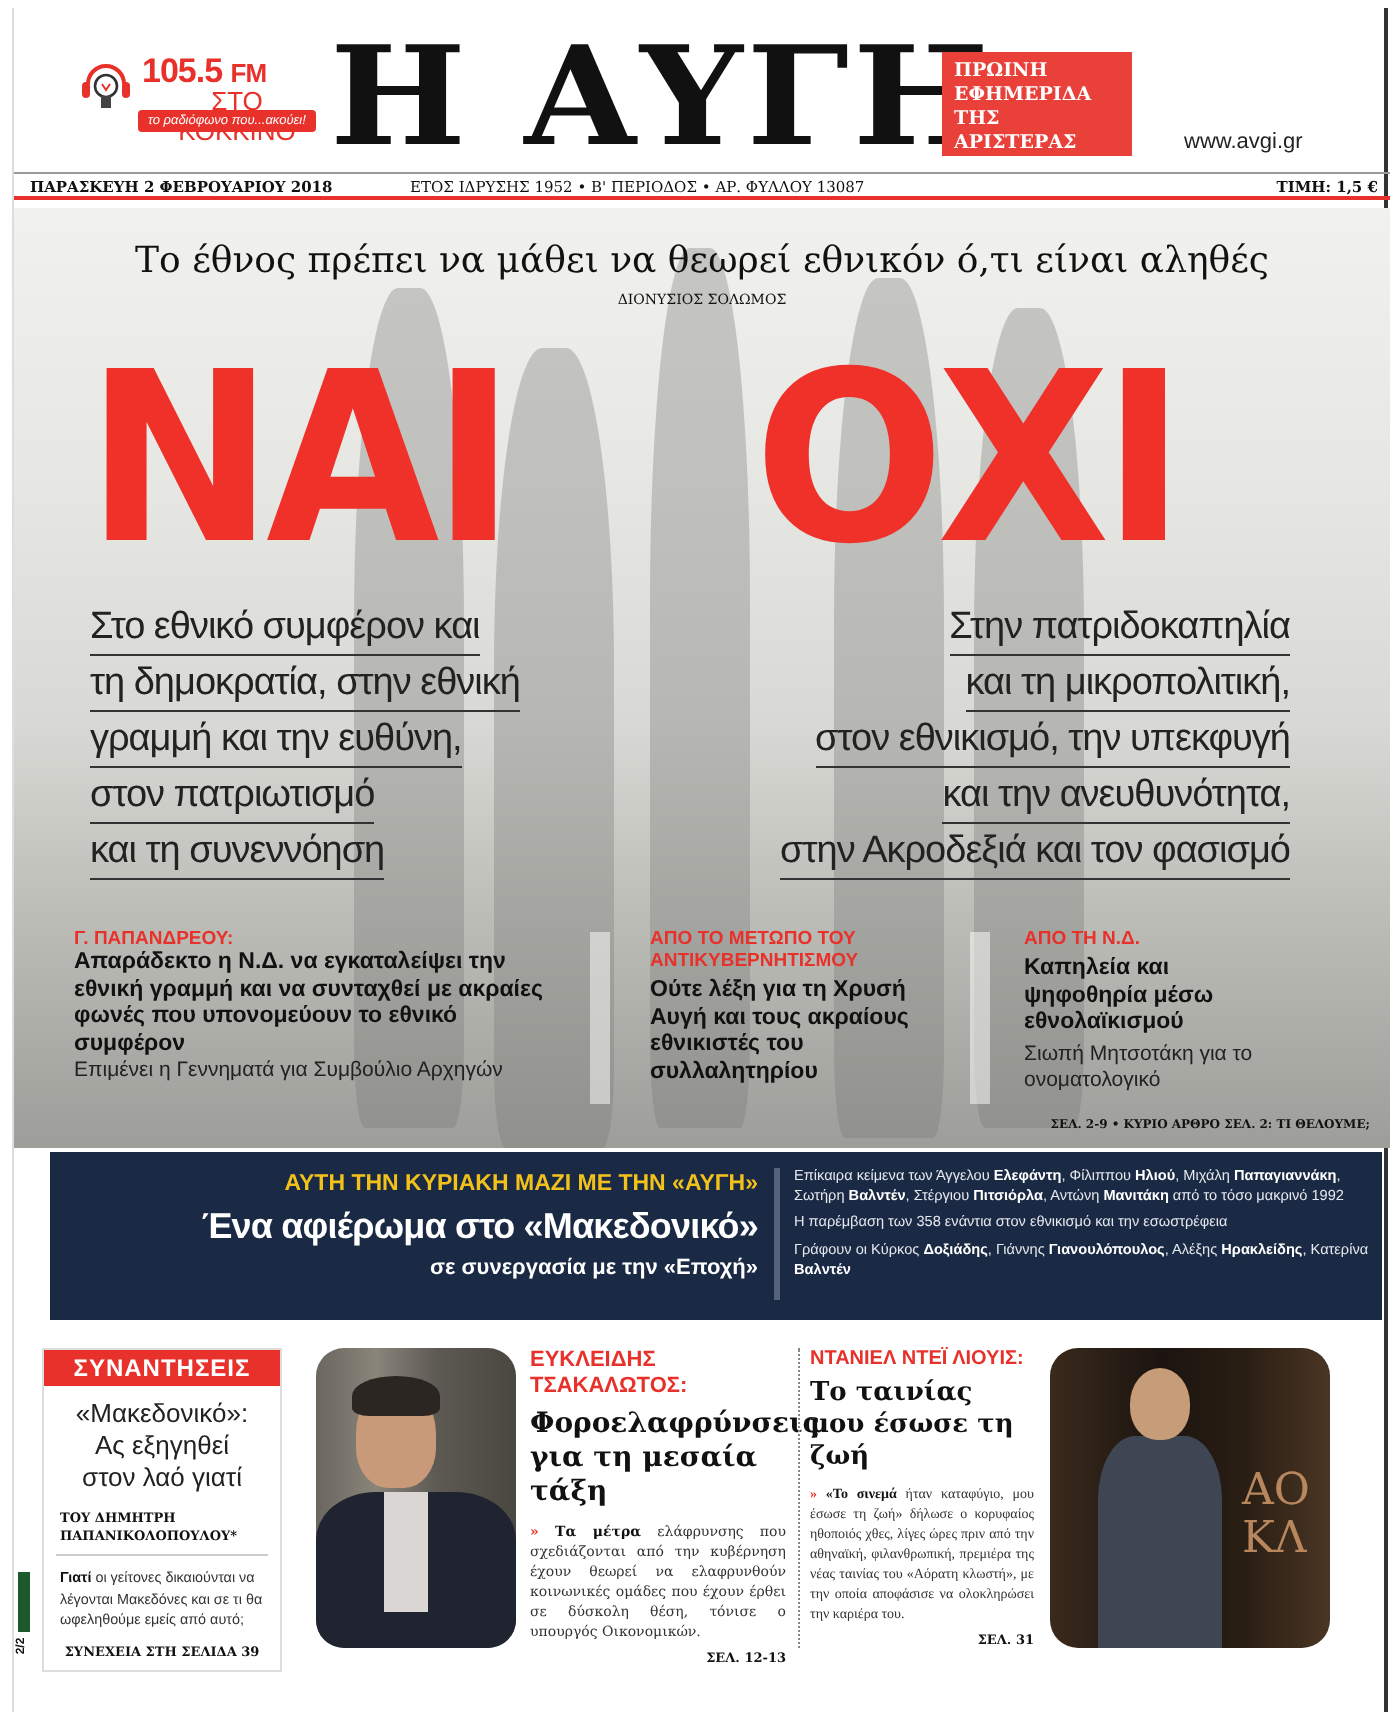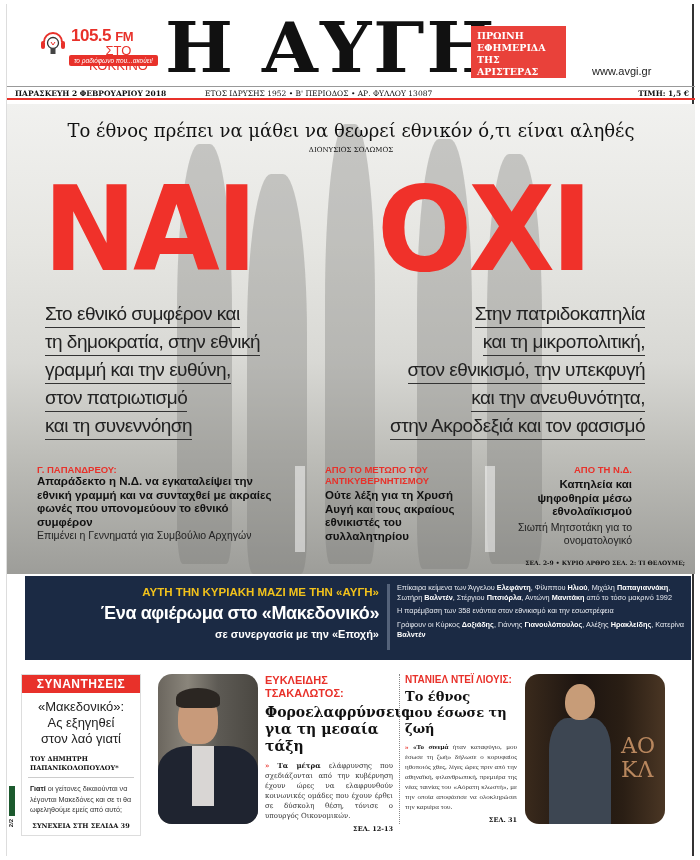--- a/index.html
+++ b/index.html
@@ -177,7 +177,7 @@
       <div class="story-head" style="margin-top:3px;">Ούτε λέξη για τη Χρυσή Αυγή και τους ακραίους εθνικιστές του συλλαλητηρίου</div>
     </div>
     <div class="story-sep" style="left:478px;"></div>
-    <div class="story" style="left:505px;width:120px;text-align:right;">
+    <div class="story" style="left:505px;width:120px;">
       <div class="kicker">ΑΠΟ ΤΗ Ν.Δ.</div>
       <div class="story-head" style="margin-top:3px;">Καπηλεία και ψηφοθηρία μέσω εθνολαϊκισμού</div>
       <div class="story-sub" style="margin-top:2px;">Σιωπή Μητσοτάκη για το ονοματολογικό</div>

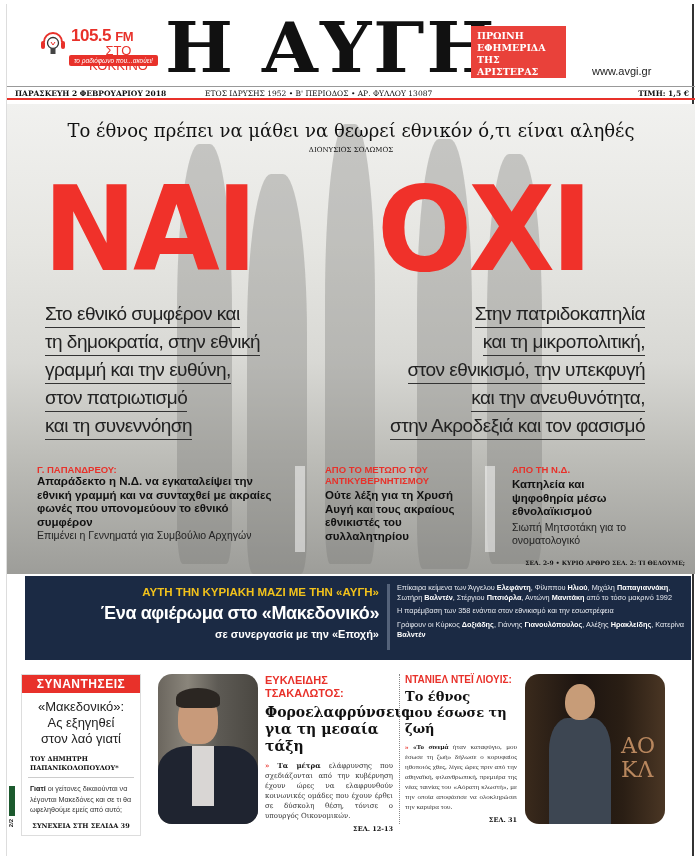--- a/index.html
+++ b/index.html
@@ -238,7 +238,7 @@
     <div class="story3">
       <div class="kicker">ΝΤΑΝΙΕΛ ΝΤΕΪ ΛΙΟΥΙΣ:</div>
       <div class="story3-head">
-        <div>Το έθνος</div>
+        <div>Το ταινίας</div>
         <div>μου έσωσε τη ζωή</div>
       </div>
       <div class="story3-body"><span class="arrows">»</span> <b>«Το σινεμά</b><span> ήταν καταφύγιο, μου έσωσε τη ζωή» δήλωσε ο κορυφαίος ηθοποιός χθες, λίγες ώρες πριν από την αθηναϊκή, φιλανθρωπική, πρεμιέρα της νέας ταινίας του «Αόρατη κλωστή», με την οποία αποφάσισε να ολοκληρώσει την καριέρα του.</span></div>

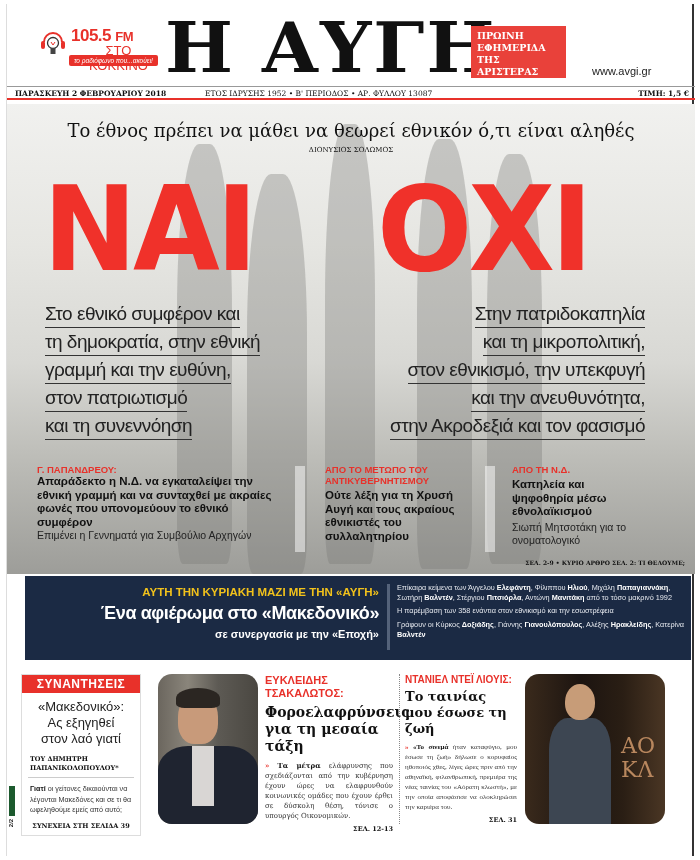--- a/index.html
+++ b/index.html
@@ -229,7 +229,7 @@
         <div>ΤΣΑΚΑΛΩΤΟΣ:</div>
       </div>
       <div class="story2-head">Φοροελαφρύνσεις για τη μεσαία τάξη</div>
-      <div class="story2-body"><span class="arrows">»</span> <b>Τα μέτρα</b><span> ελάφρυνσης που σχεδιάζονται από την κυβέρνηση έχουν ώρες να ελαφρυνθούν κοινωνικές ομάδες που έχουν έρθει σε δύσκολη θέση, τόνισε ο υπουργός Οικονομικών.</span></div>
+      <div class="story2-body"><span class="arrows">»</span> <b>Τα μέτρα</b><span> ελάφρυνσης που σχεδιάζονται από την κυβέρνηση έχουν θεωρεί να ελαφρυνθούν κοινωνικές ομάδες που έχουν έρθει σε δύσκολη θέση, τόνισε ο υπουργός Οικονομικών.</span></div>
       <div class="story2-ref">ΣΕΛ. 12-13</div>
     </div>
 

